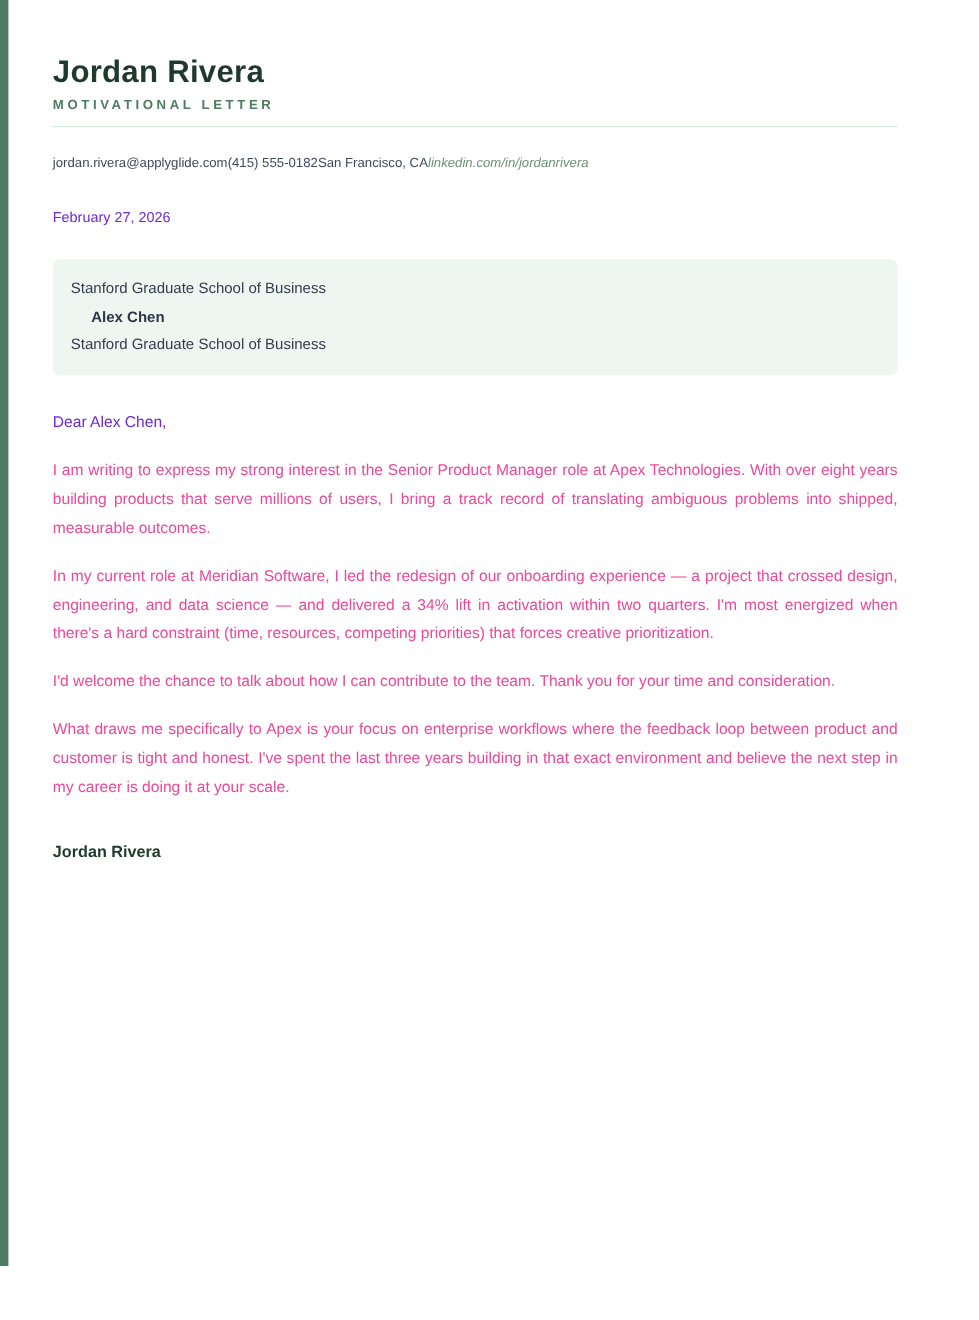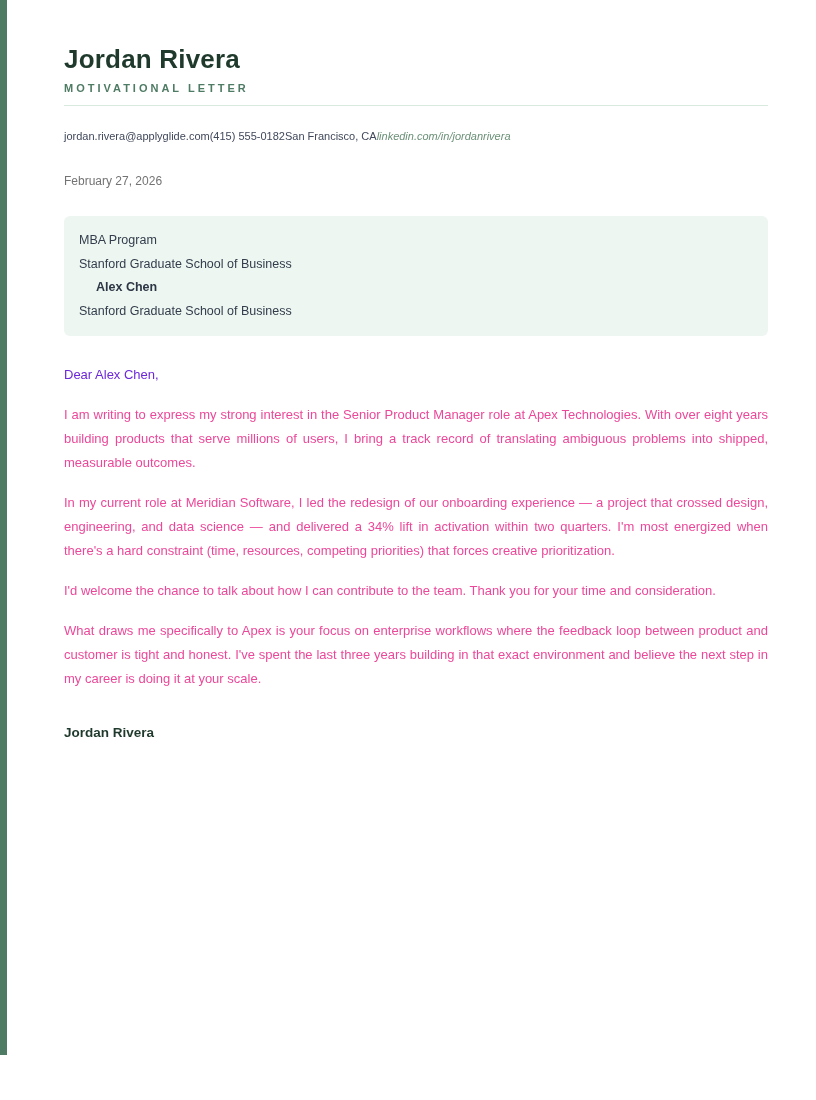--- a/index.html
+++ b/index.html
@@ -27,7 +27,7 @@
   }
   .content {
     position: absolute;
-    left: 64px;
+    left: 44px;
     top: 0;
     width: 704px;
   }

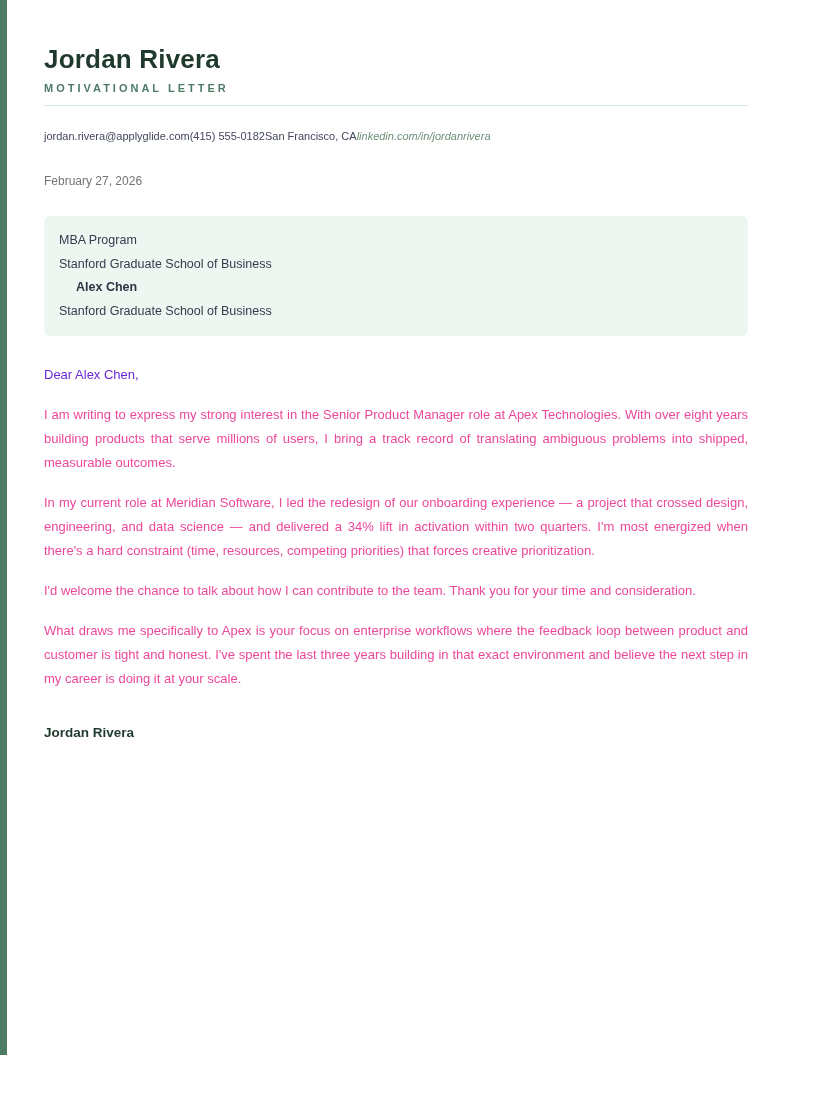--- a/index.html
+++ b/index.html
@@ -71,7 +71,7 @@
     margin-top: 31px;
     font-size: 12px;
     line-height: 14px;
-    color: #737373;
+    color: #6d28d9;
   }
   .recipient-box {
     margin-top: 28px;

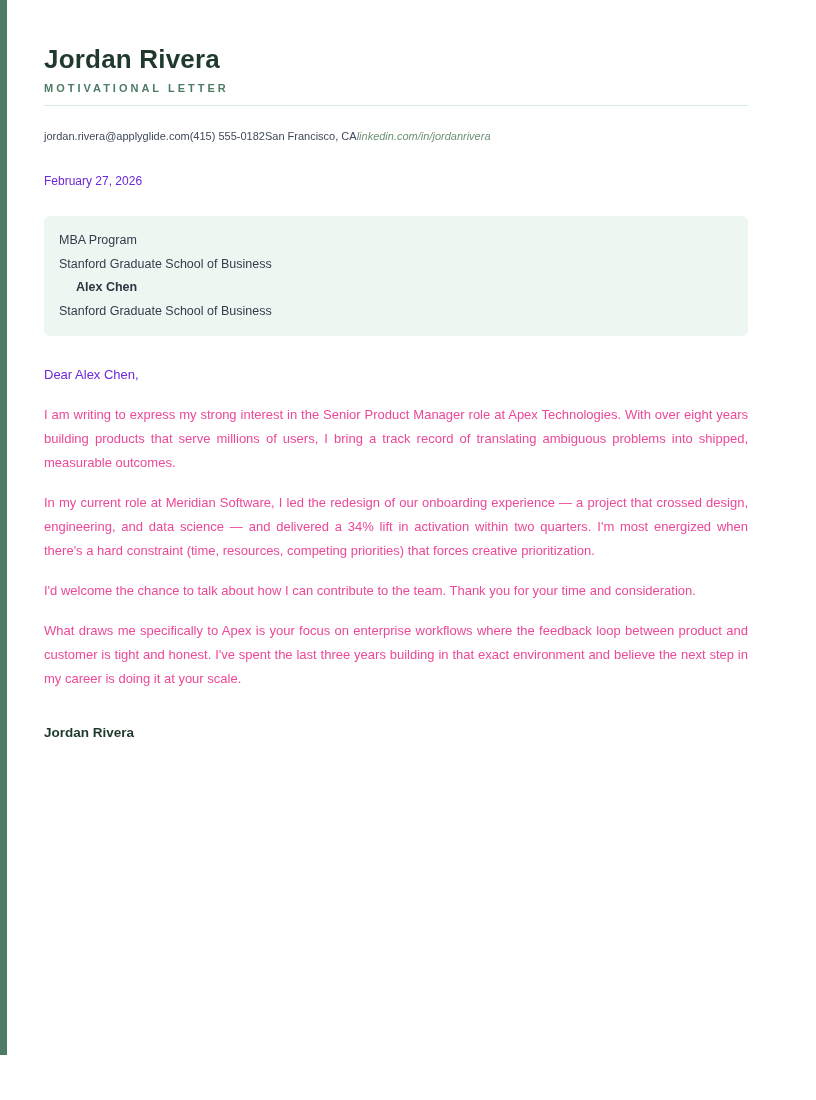--- a/index.html
+++ b/index.html
@@ -132,7 +132,6 @@
     <div class="date-line">February 27, 2026</div>
 
     <div class="recipient-box">
-      <div>MBA Program</div>
       <div>Stanford Graduate School of Business</div>
       <div class="bold-line">Alex Chen</div>
       <div>Stanford Graduate School of Business</div>

